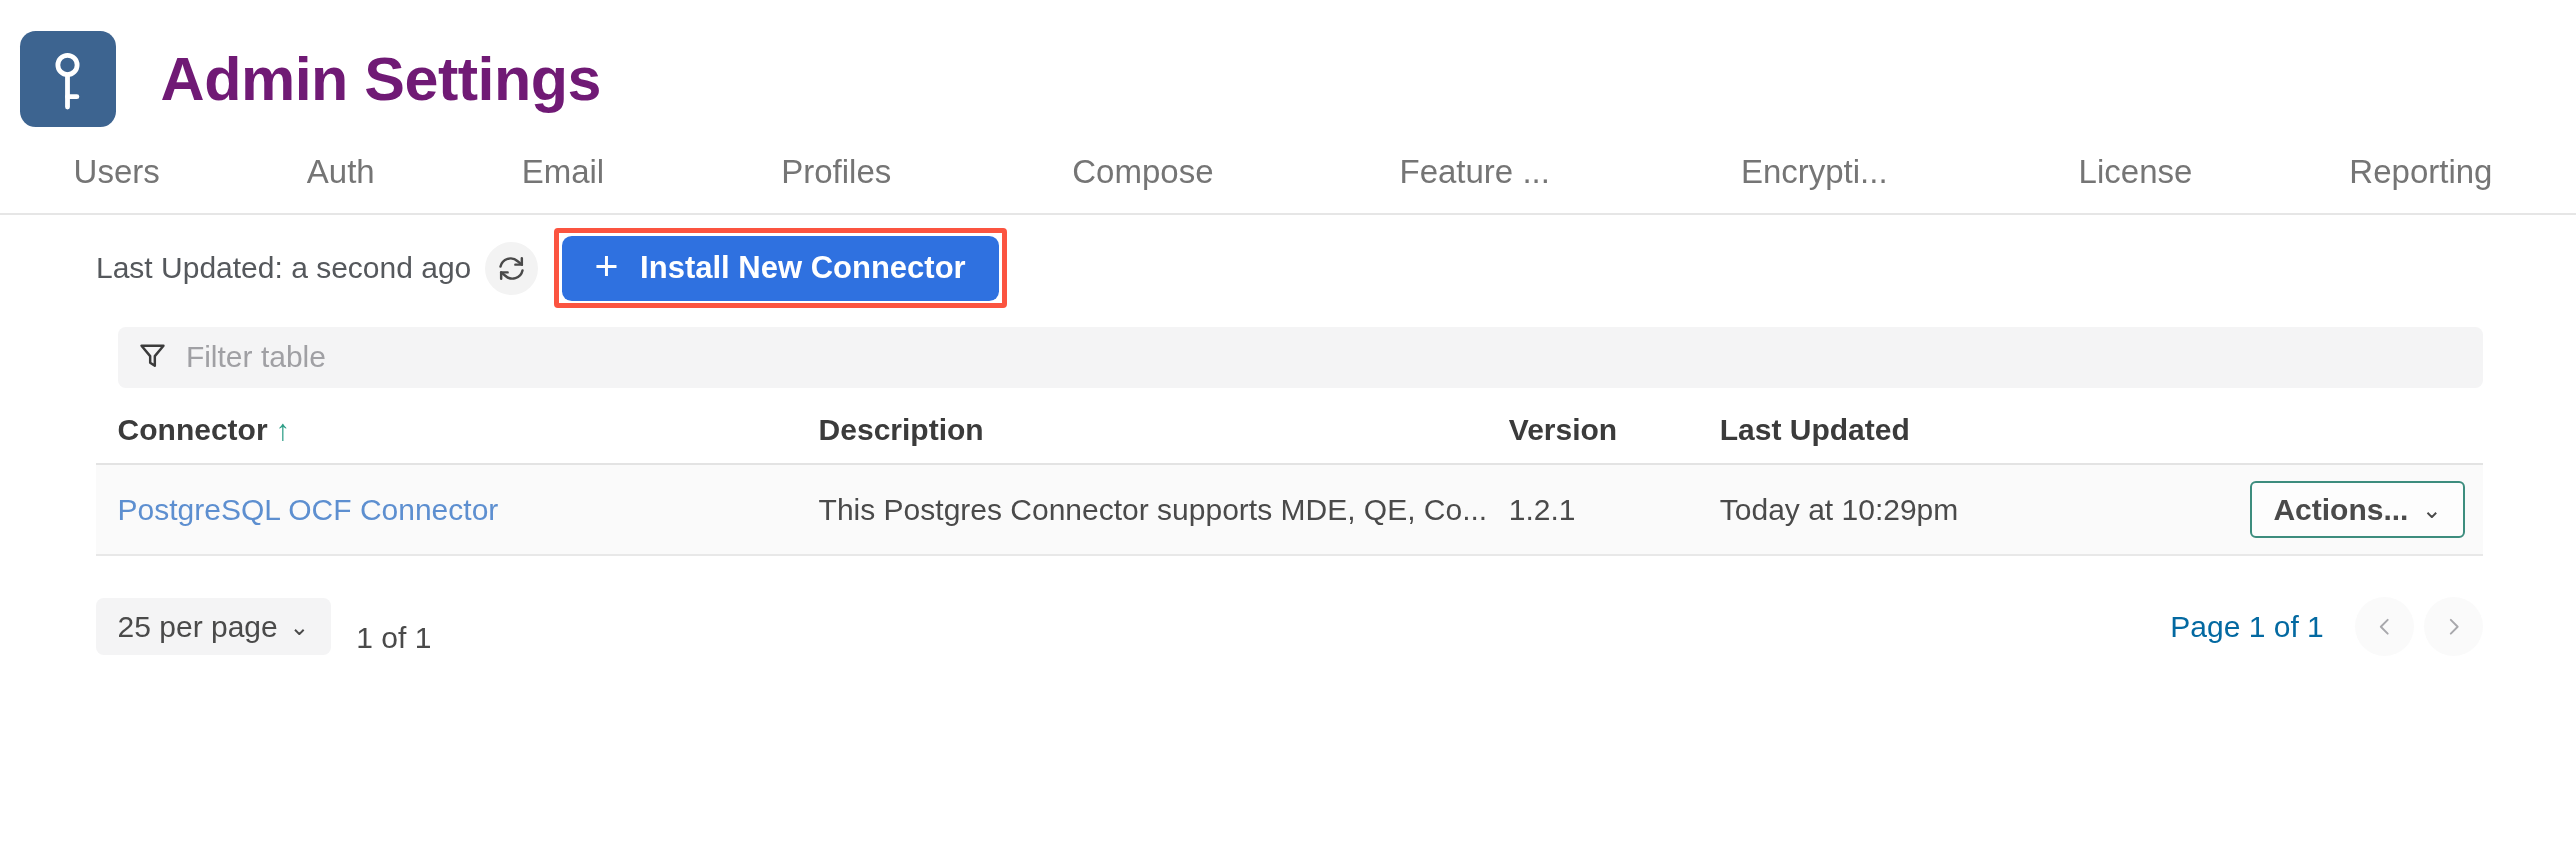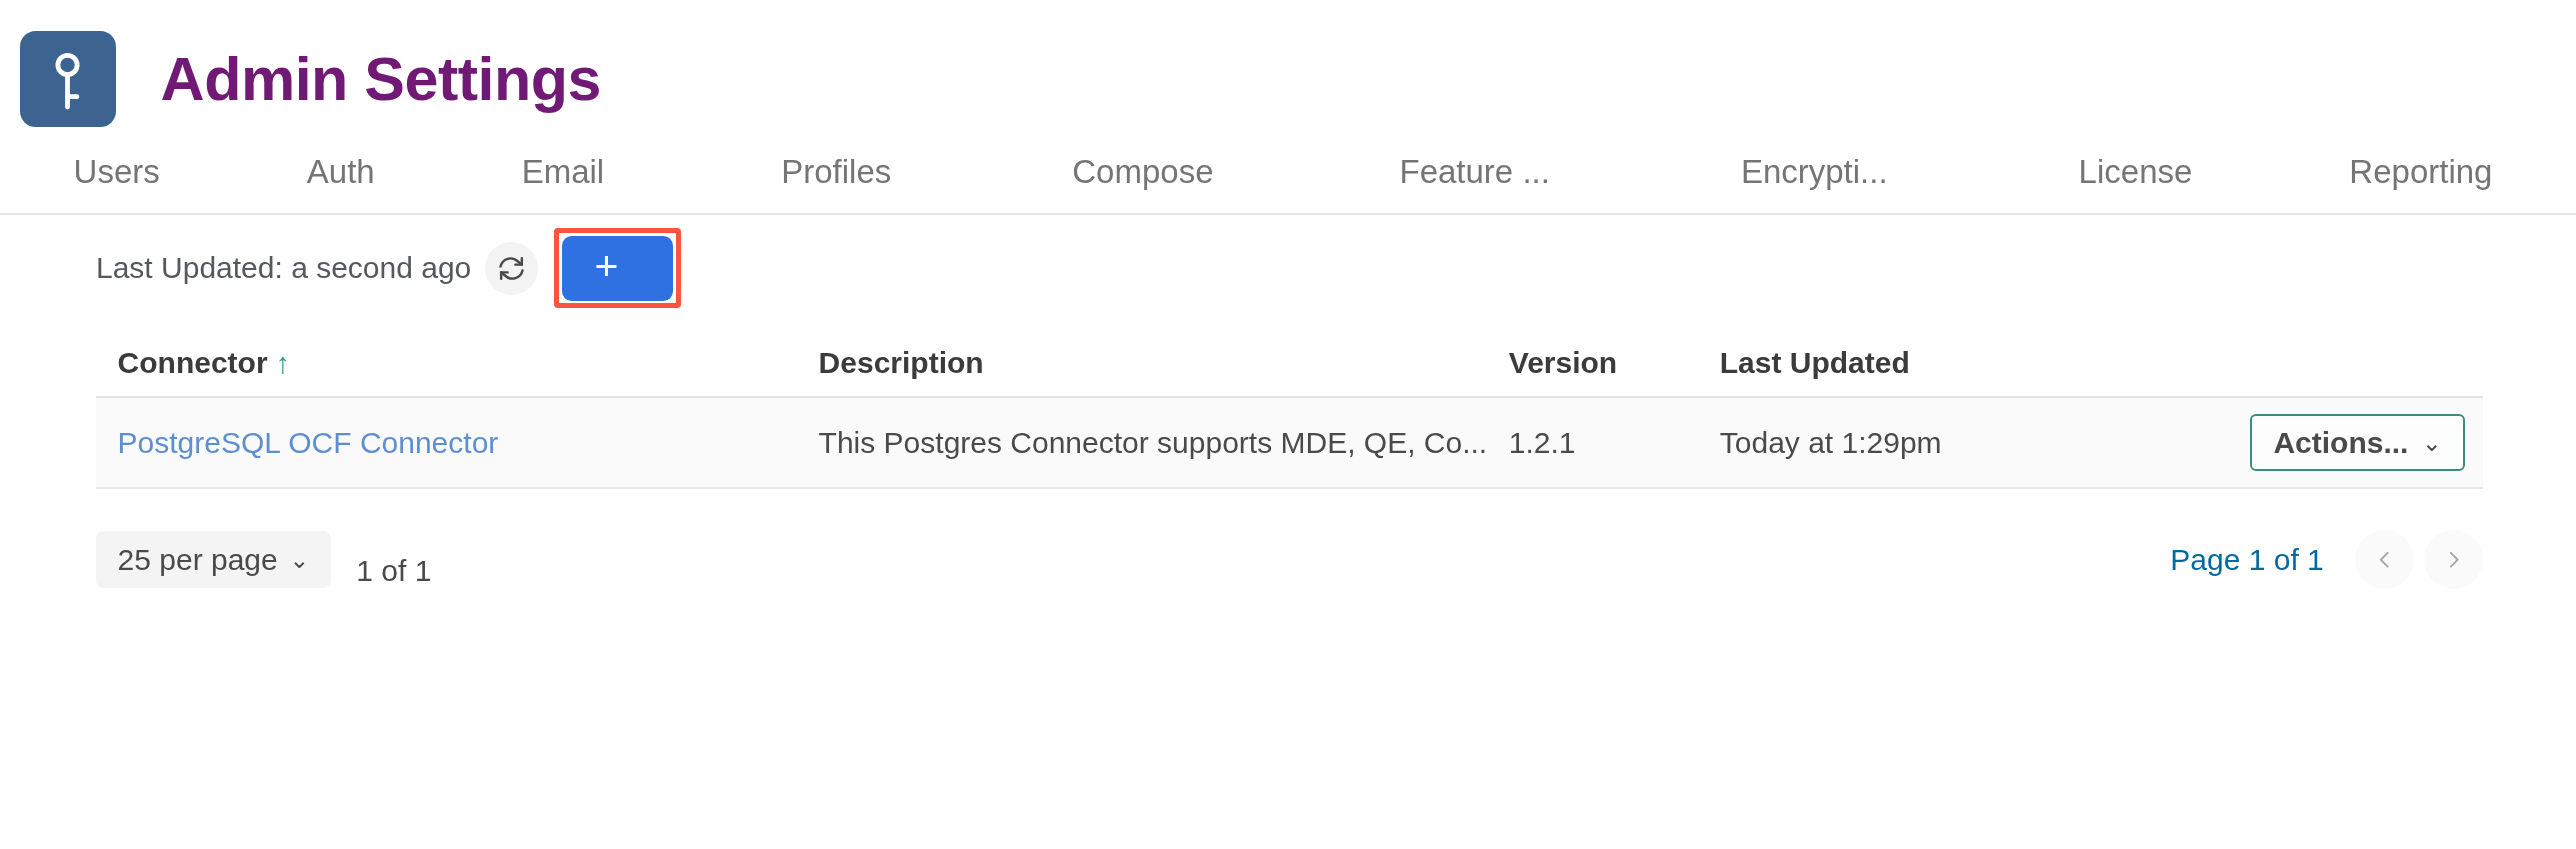--- a/index.html
+++ b/index.html
@@ -274,6 +274,7 @@
         <div class="install-wrap">
           <button class="install-btn">
             <span class="plus-icon">+</span>
+            <span>Install New Connector</span>
           </button>
         </div>
       </div>

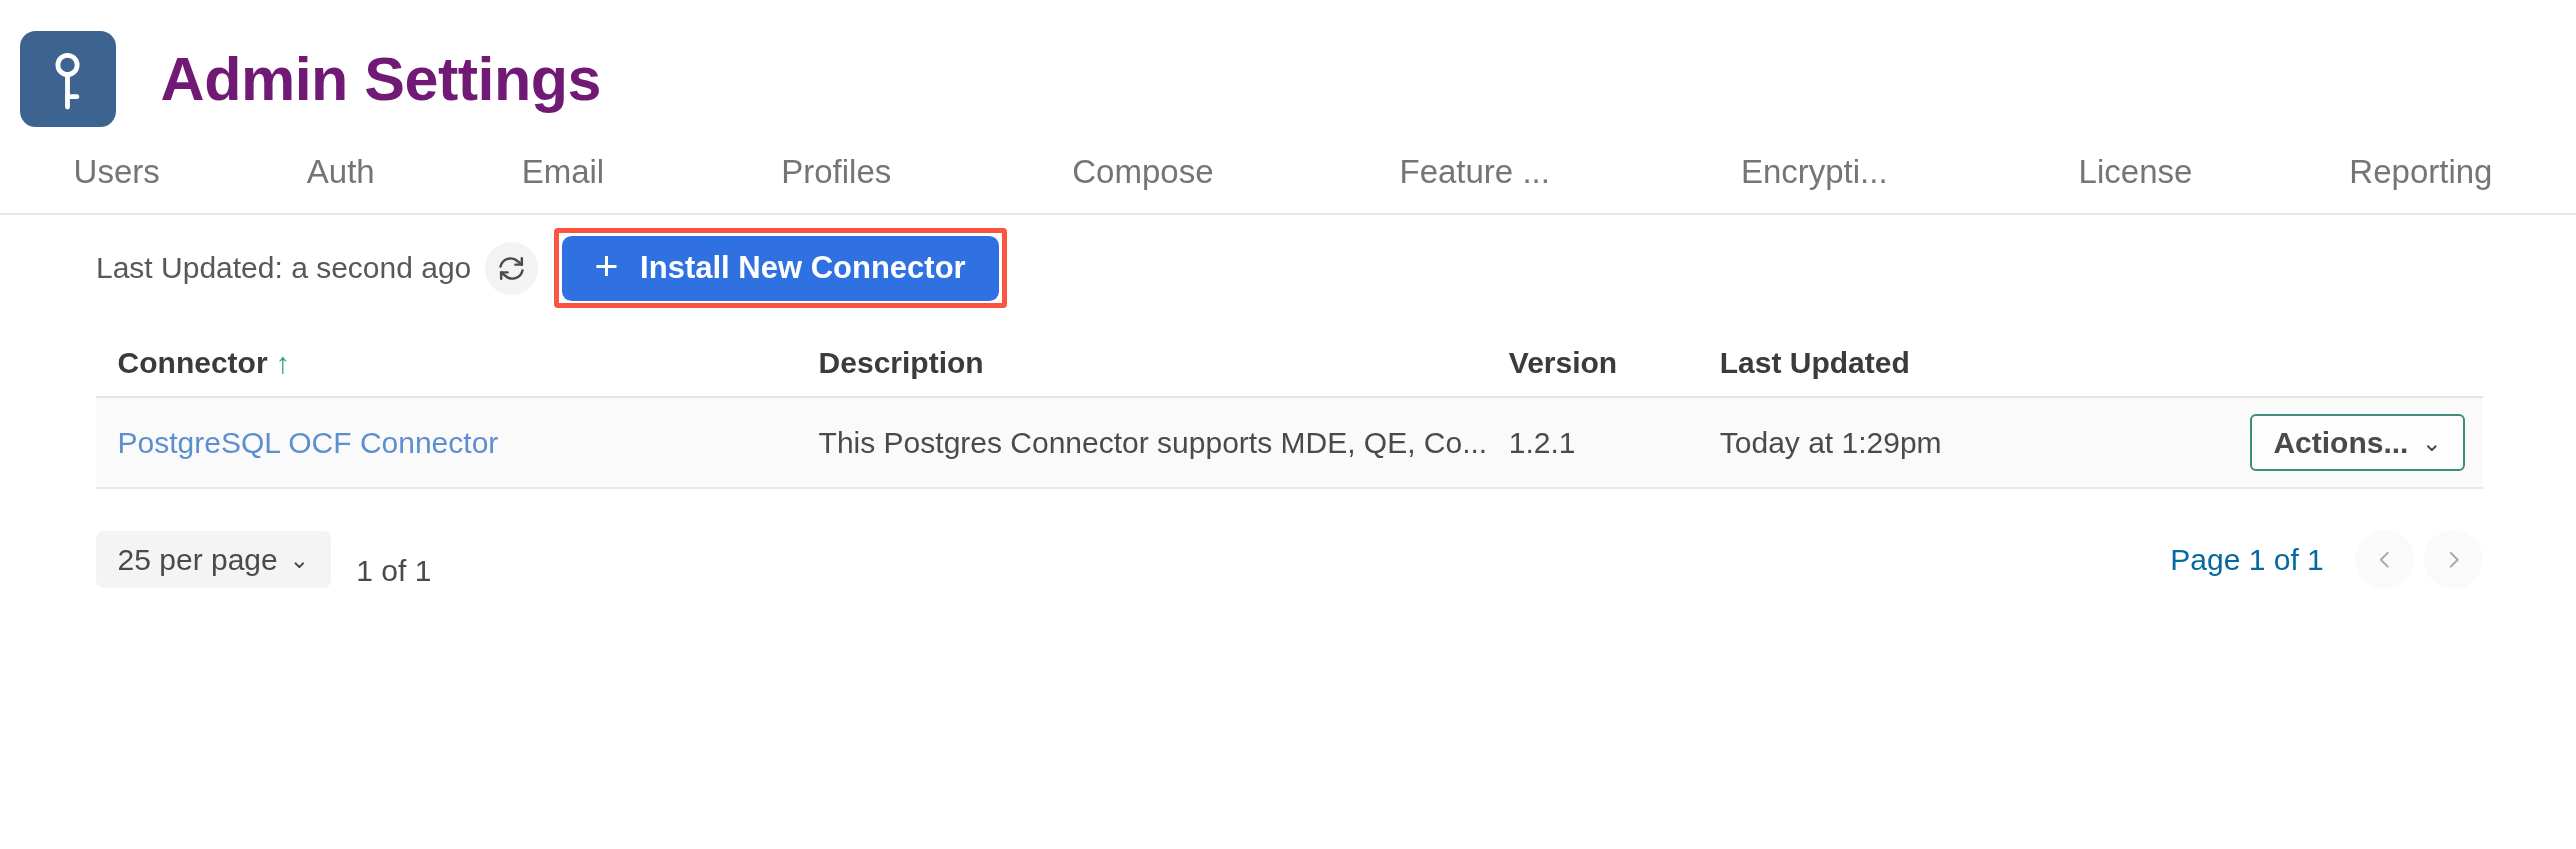--- a/index.html
+++ b/index.html
@@ -280,6 +280,16 @@
       </div>
     </div>
 
+    <div class="filter-row">
+      <div class="filter-box">
+        <span>
+          <svg width="31" height="31" viewBox="0 0 24 24" fill="none" stroke="#3b3b3b" stroke-width="1.9" stroke-linecap="round" stroke-linejoin="round">
+            <polygon points="3.5 4.5 20.5 4.5 13.8 12.5 13.8 20 10.2 17.6 10.2 12.5"></polygon>
+          </svg>
+        </span>
+        <span class="filter-placeholder">Filter table</span>
+      </div>
+    </div>
 
     <table class="tbl">
       <thead>

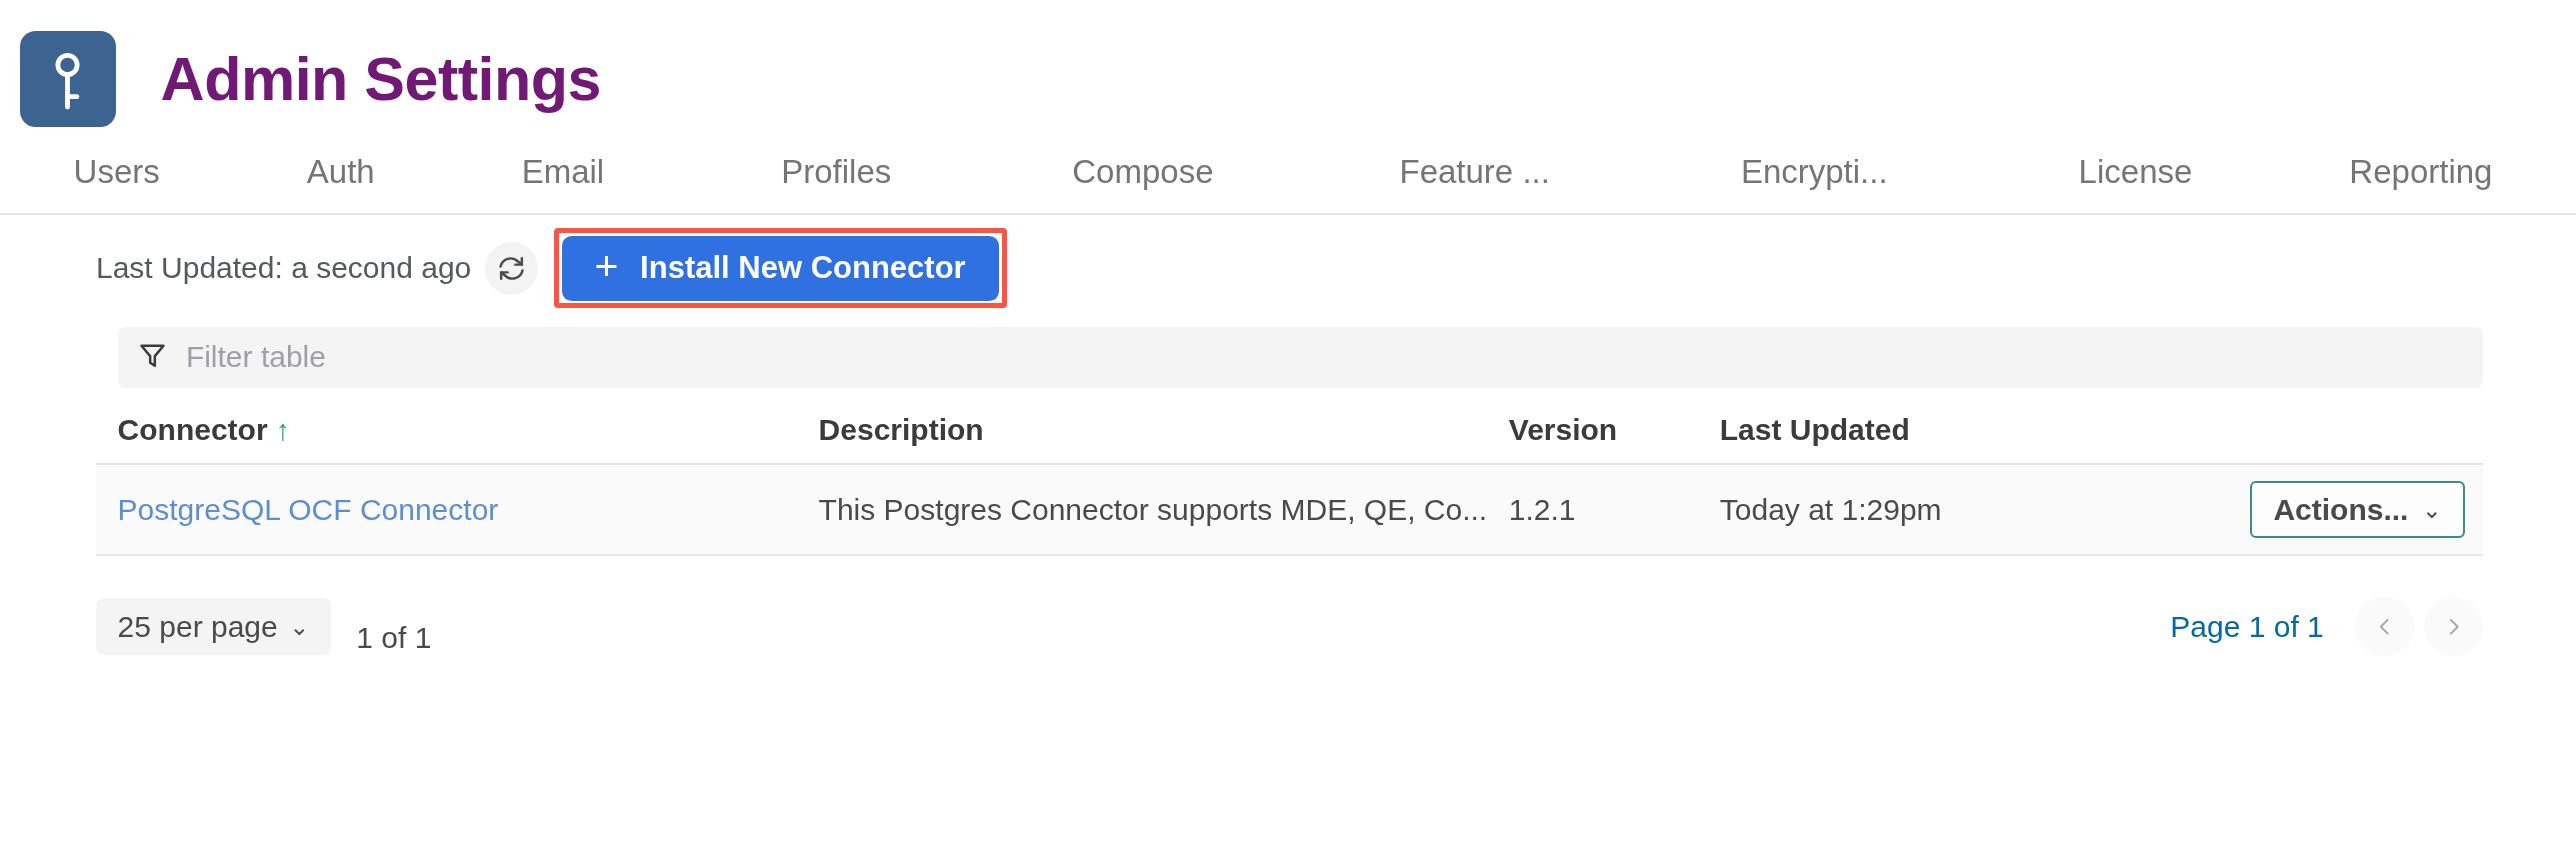--- a/index.html
+++ b/index.html
@@ -310,7 +310,7 @@
           </td>
           <td>This Postgres Connector supports MDE, QE, Co...</td>
           <td>1.2.1</td>
-          <td>Today at 1:29pm</td>
+          <td>Today at 10:29pm</td>
           <td>
             <button class="actions-btn">
               <span>Actions...</span>

